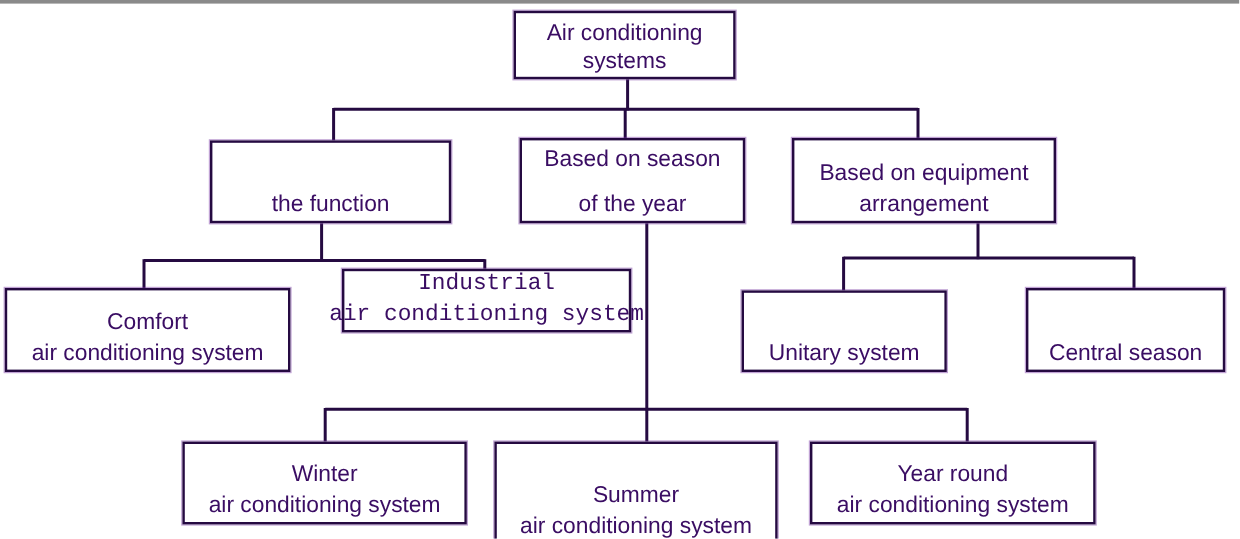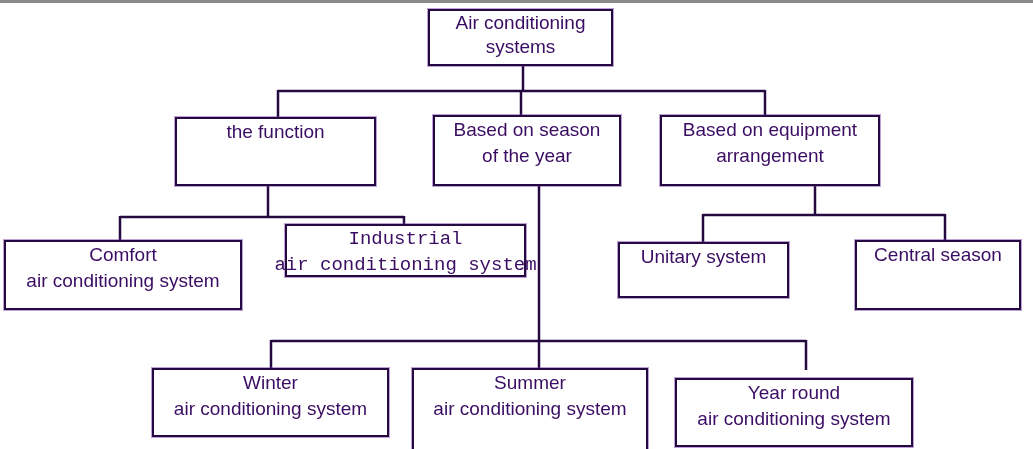--- a/index.html
+++ b/index.html
@@ -41,7 +41,7 @@
     display: flex;
     flex-direction: column;
     align-items: center;
-    justify-content: flex-start;
+    justify-content: flex-end;
     text-align: center;
     color: #3a0d63;
     font-size: 19px;

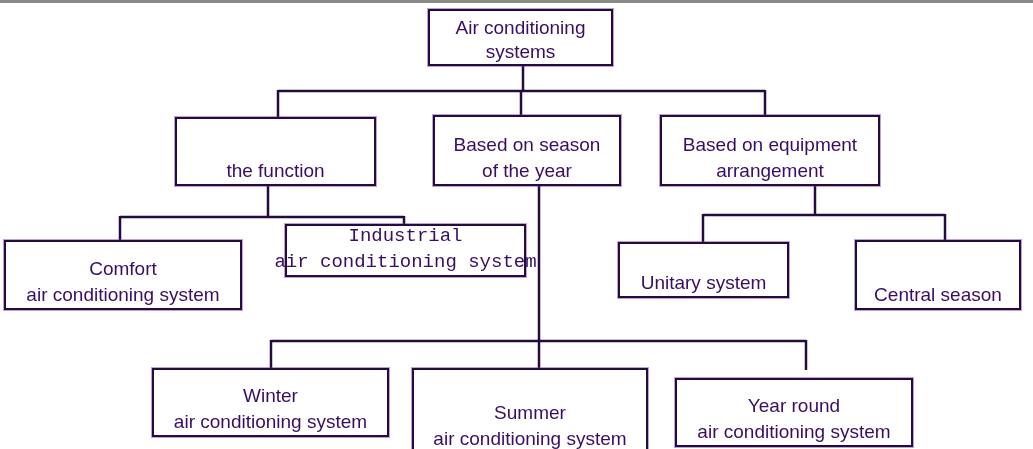--- a/index.html
+++ b/index.html
@@ -52,7 +52,7 @@
   
   .n-root       { left: 428px; top:   9px; width: 185px; height: 57px; line-height: 24px; }
   .n-func       { left: 175px; top: 117px; width: 201px; height: 69px; }
-  .n-season     { left: 433px; top: 115px; width: 188px; height: 71px; }
+  .n-season     { left: 433px; top: 115px; width: 188px; height: 71px; gap: 12px; }
   .n-equip      { left: 660px; top: 115px; width: 220px; height: 71px; }
   .n-comfort    { left:   4px; top: 240px; width: 238px; height: 70px; }
   .n-industrial { left: 285px; top: 224px; width: 241px; height: 53px; font-family: Liberation Mono, monospace; }

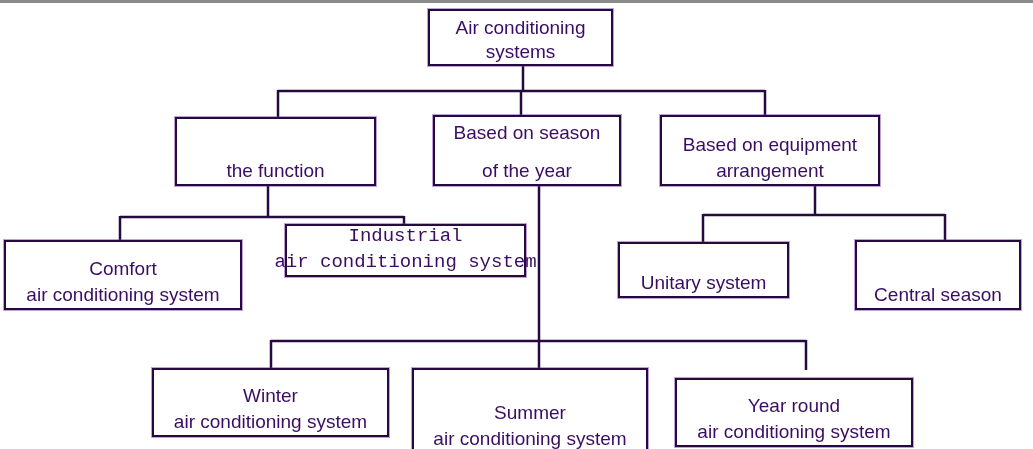--- a/index.html
+++ b/index.html
@@ -56,7 +56,7 @@
   .n-equip      { left: 660px; top: 115px; width: 220px; height: 71px; }
   .n-comfort    { left:   4px; top: 240px; width: 238px; height: 70px; }
   .n-industrial { left: 285px; top: 224px; width: 241px; height: 53px; font-family: Liberation Mono, monospace; }
-  .n-unitary    { left: 618px; top: 242px; width: 171px; height: 56px; }
+  .n-unitary    { left: 618px; top: 242px; width: 171px; height: 68px; }
   .n-central    { left: 855px; top: 240px; width: 166px; height: 70px; }
   .n-winter     { left: 152px; top: 368px; width: 237px; height: 69px; }
   .n-summer     { left: 412px; top: 368px; width: 236px; height: 86px; }

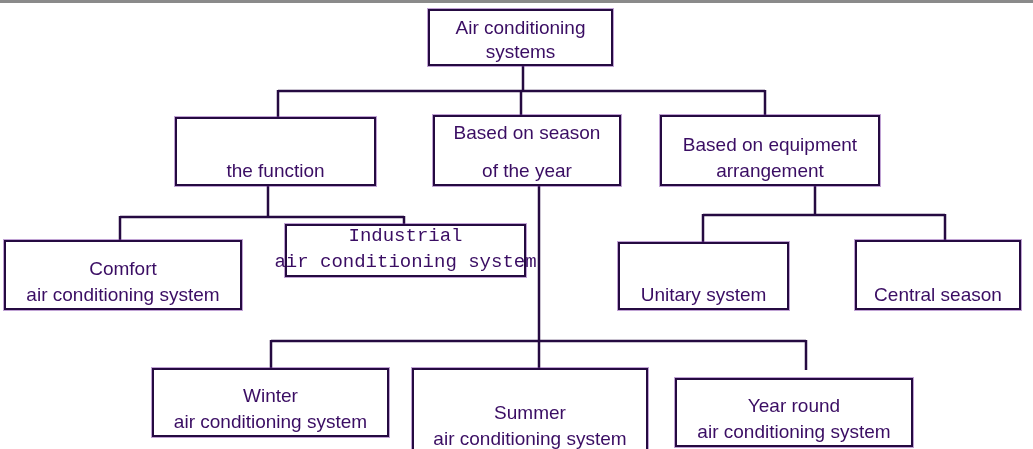--- a/index.html
+++ b/index.html
@@ -60,7 +60,7 @@
   .n-central    { left: 855px; top: 240px; width: 166px; height: 70px; }
   .n-winter     { left: 152px; top: 368px; width: 237px; height: 69px; }
   .n-summer     { left: 412px; top: 368px; width: 236px; height: 86px; }
-  .n-yearround  { left: 675px; top: 368px; width: 238px; height: 69px; margin-top: 10px; }
+  .n-yearround  { left: 675px; top: 368px; width: 238px; height: 69px; }
 </style>
 </head>
 <body>

